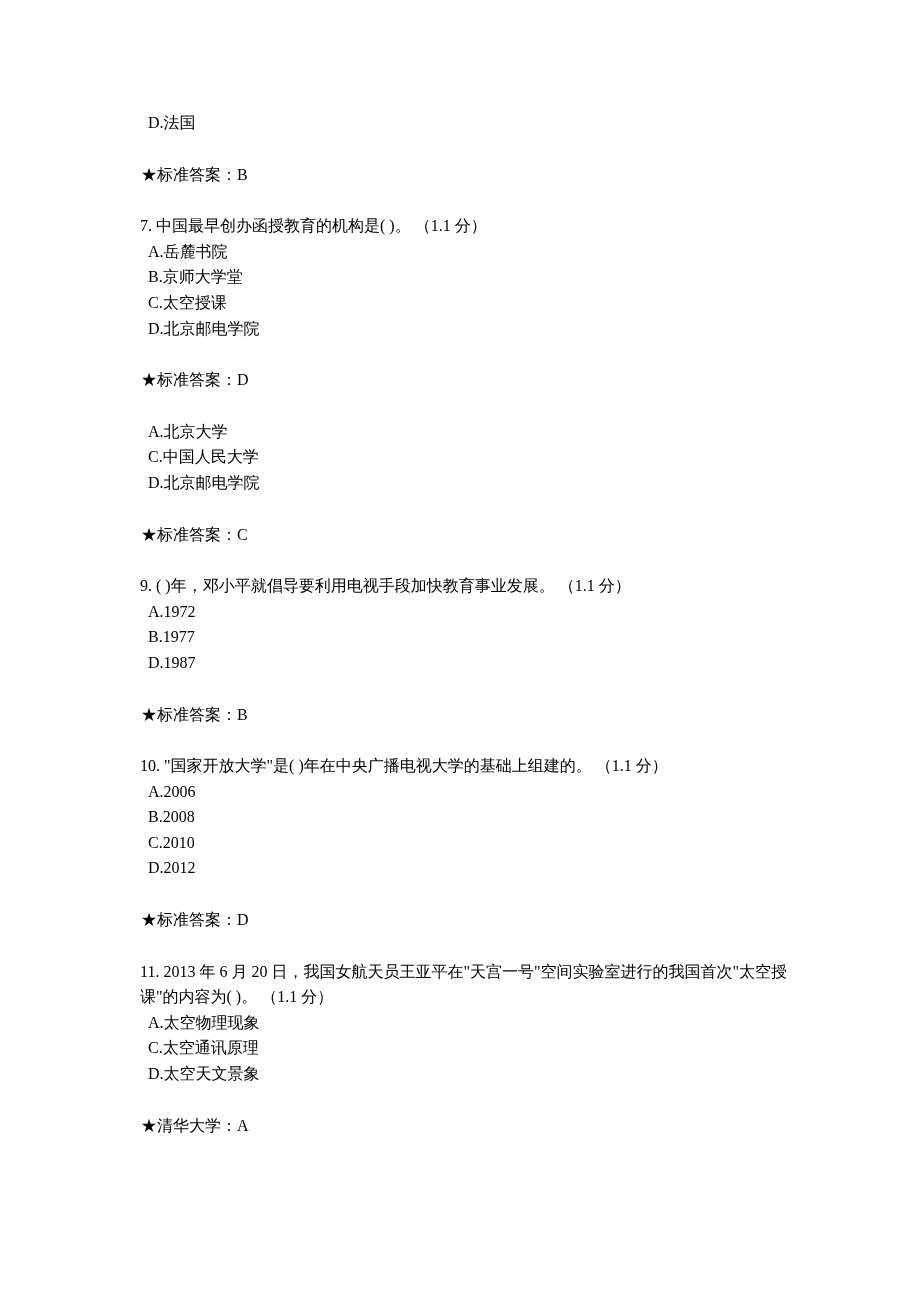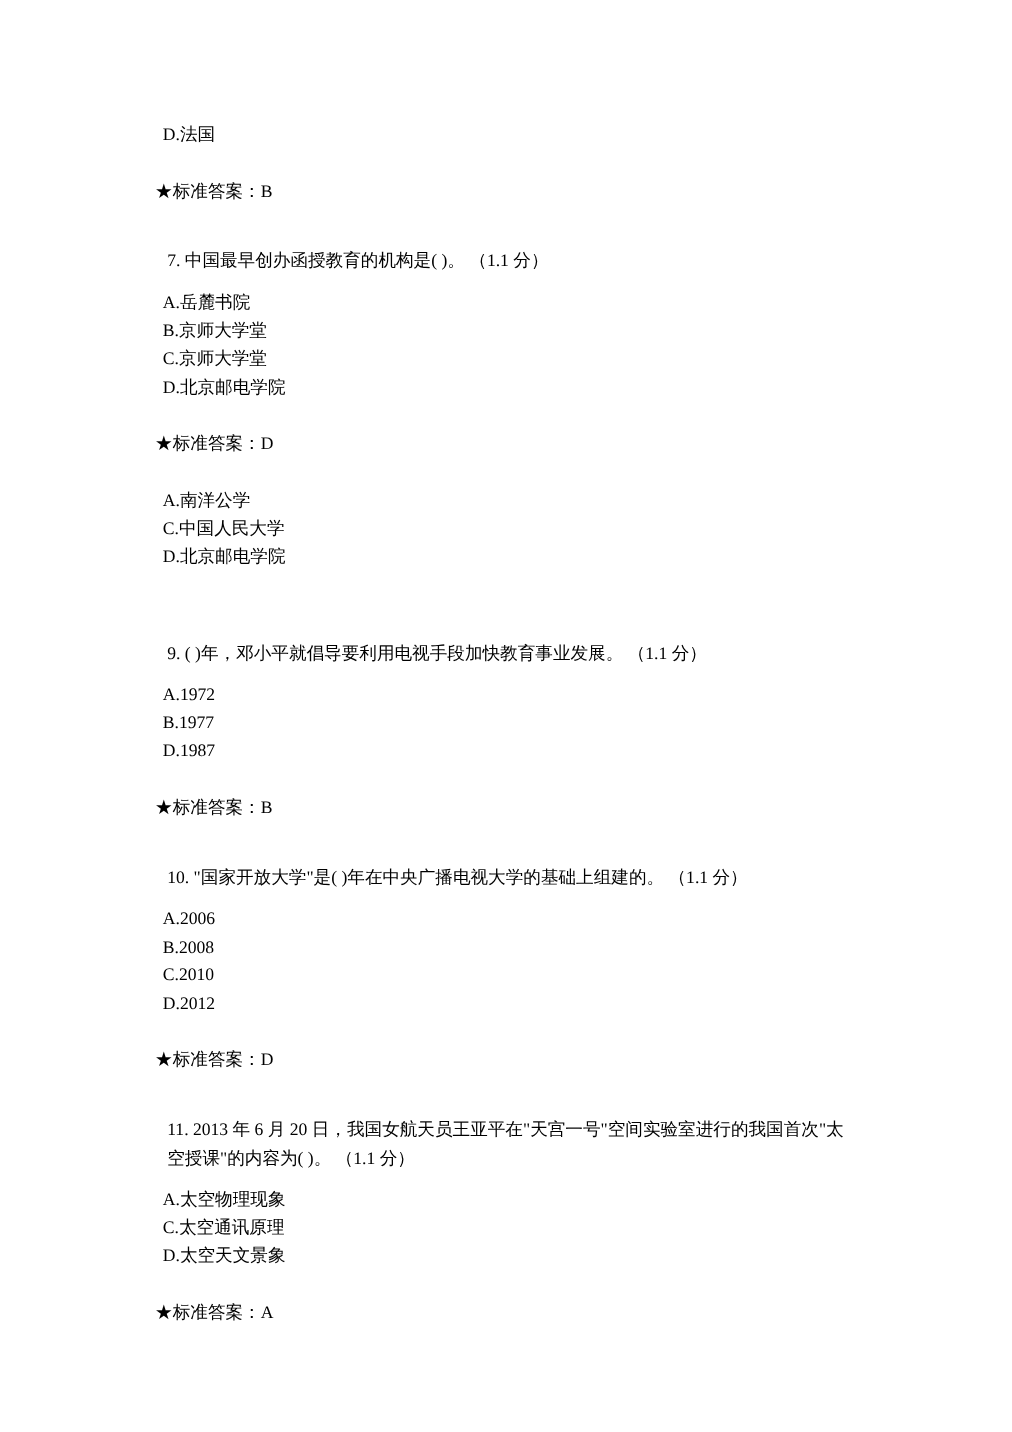--- a/index.html
+++ b/index.html
@@ -20,7 +20,7 @@
       padding-left: 8px;
     }
     .question-stem {
-      margin: 12px;
+      margin: 0;
     }
     .answer-line {
       margin: 1px;

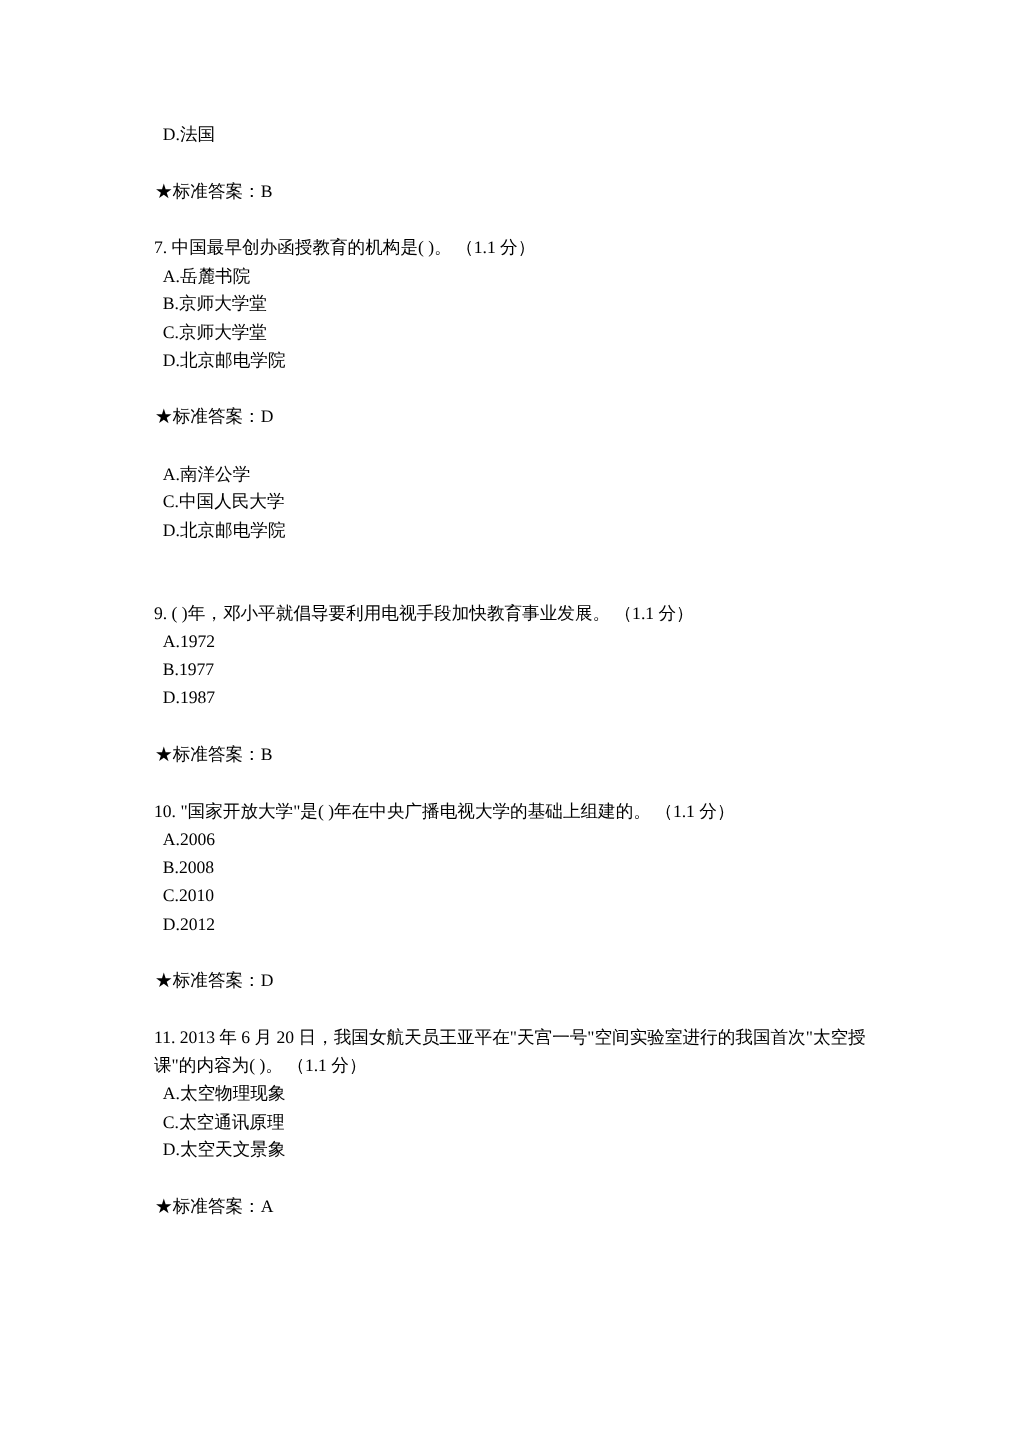--- a/index.html
+++ b/index.html
@@ -49,7 +49,7 @@
     <p class="question-stem">7. 中国最早创办函授教育的机构是( )。 （1.1 分）</p>
     <p class="option-line">A.岳麓书院</p>
     <p class="option-line">B.京师大学堂</p>
-    <p class="option-line">C.京师大学堂</p>
+    <p class="option-line">C.太空授课</p>
     <p class="option-line">D.北京邮电学院</p>
     <div class="spacer"></div>
     <p class="answer-line">★标准答案：D</p>

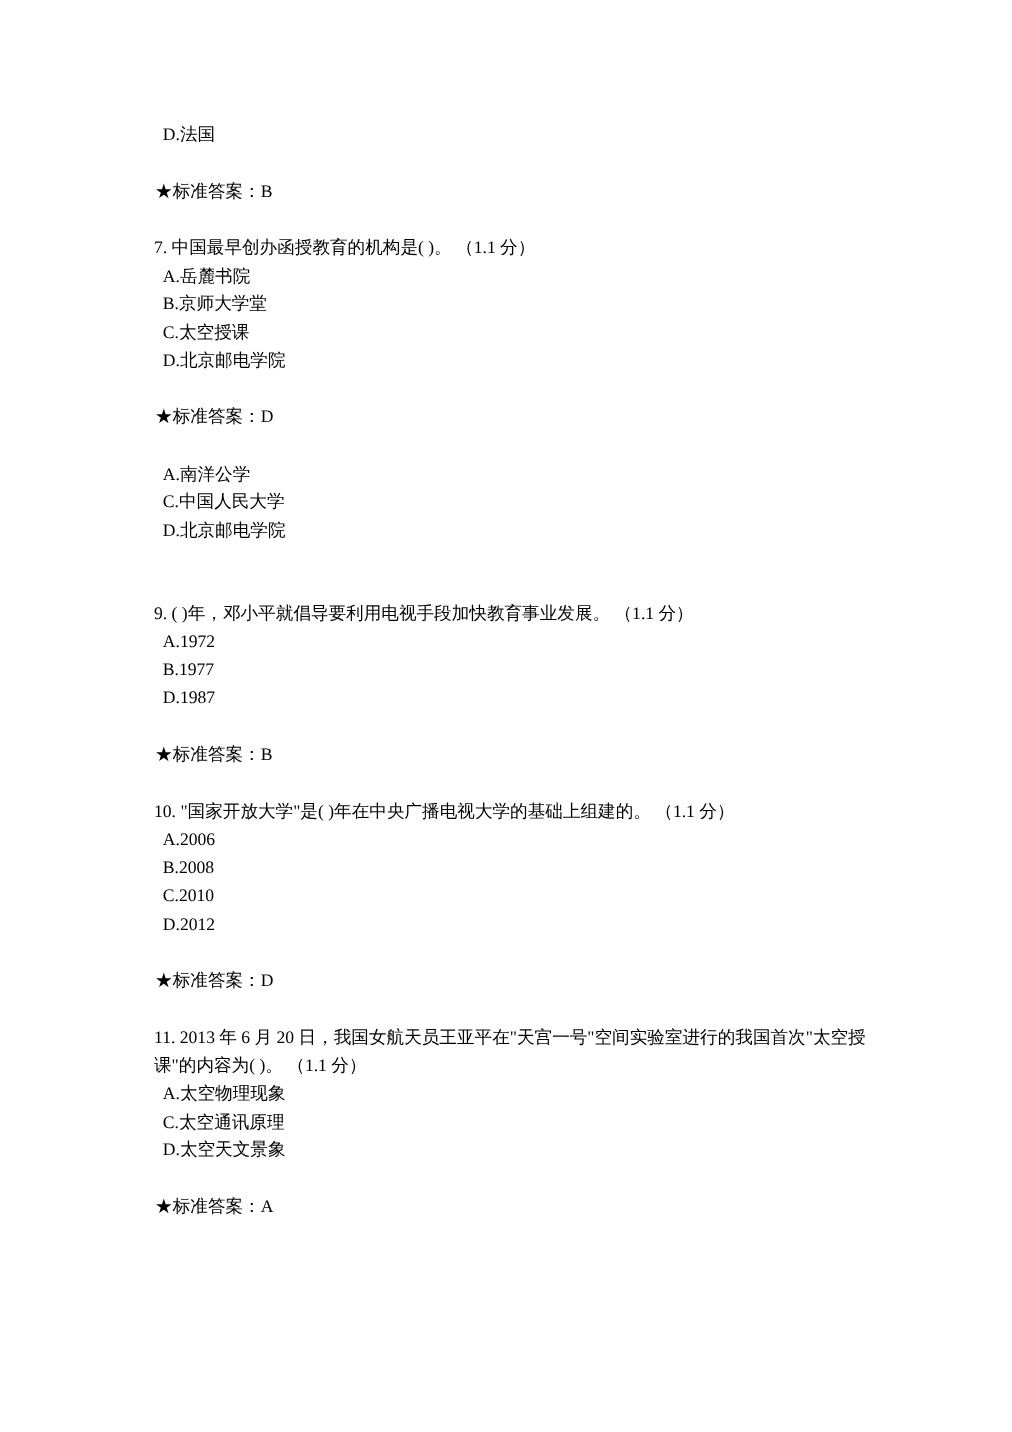--- a/index.html
+++ b/index.html
@@ -58,7 +58,7 @@
   <div class="spacer"></div>
 
   <div class="block">
-    <p class="option-line">A.南洋公学</p>
+    <p class="option-line">A.北京大学</p>
     <p class="option-line">C.中国人民大学</p>
     <p class="option-line">D.北京邮电学院</p>
     <div class="spacer"></div>

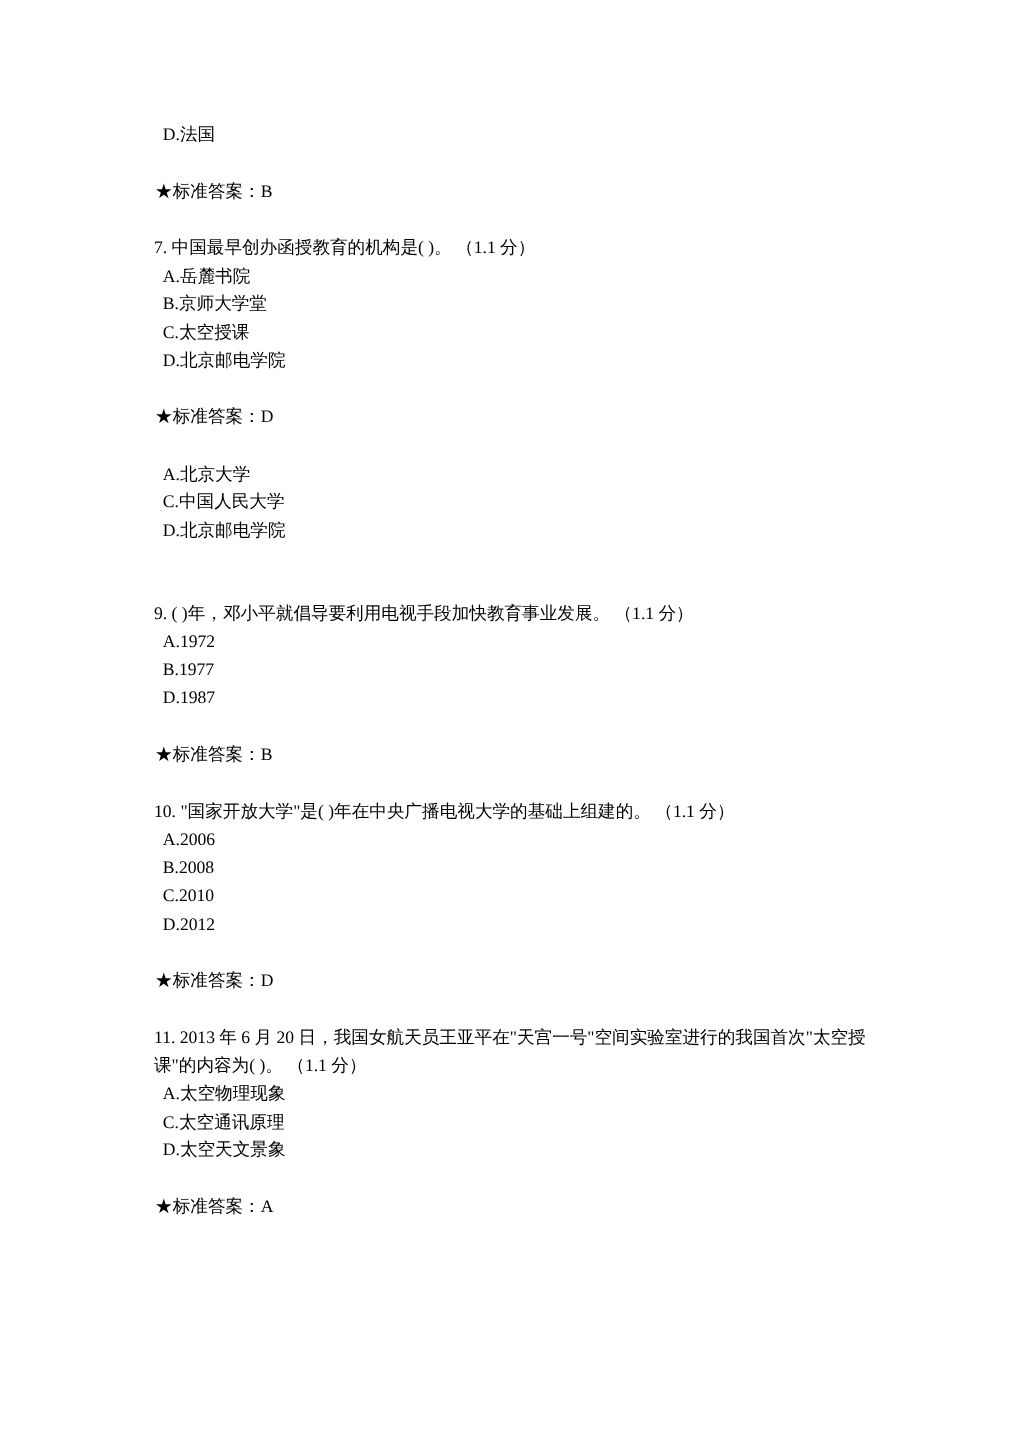--- a/index.html
+++ b/index.html
@@ -62,6 +62,7 @@
     <p class="option-line">C.中国人民大学</p>
     <p class="option-line">D.北京邮电学院</p>
     <div class="spacer"></div>
+    <p class="answer-line">★标准答案：C</p>
   </div>
 
   <div class="spacer"></div>

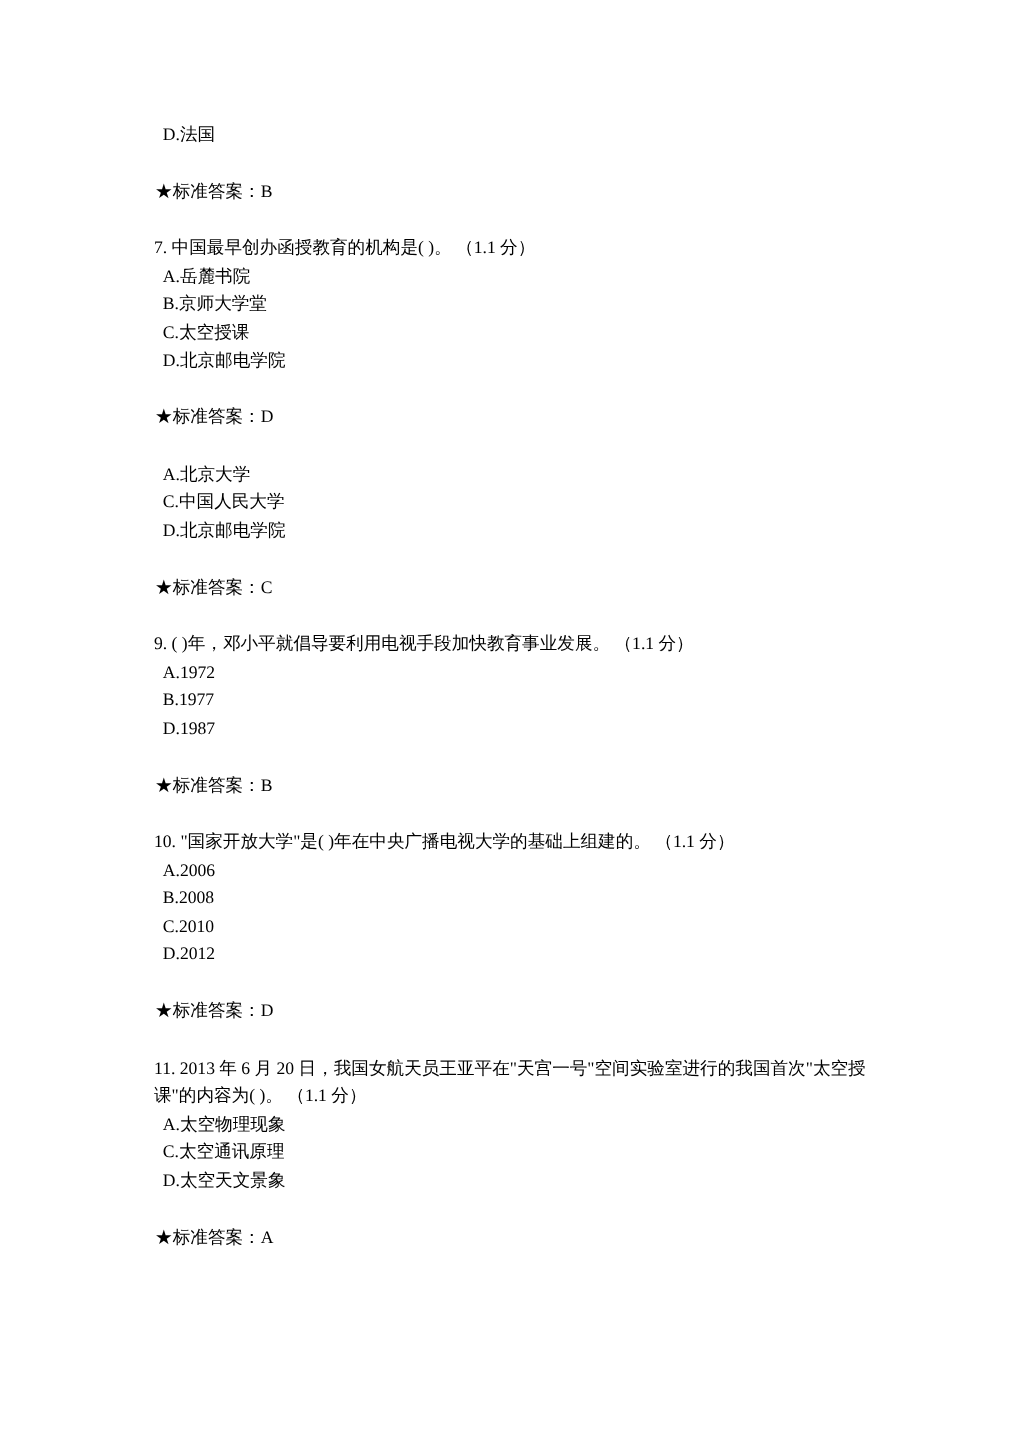--- a/index.html
+++ b/index.html
@@ -96,7 +96,7 @@
     <p class="option-line">C.太空通讯原理</p>
     <p class="option-line">D.太空天文景象</p>
     <div class="spacer"></div>
-    <p class="answer-line">★标准答案：A</p>
+    <p class="answer-line">★清华大学：A</p>
   </div>
 
 </div>

